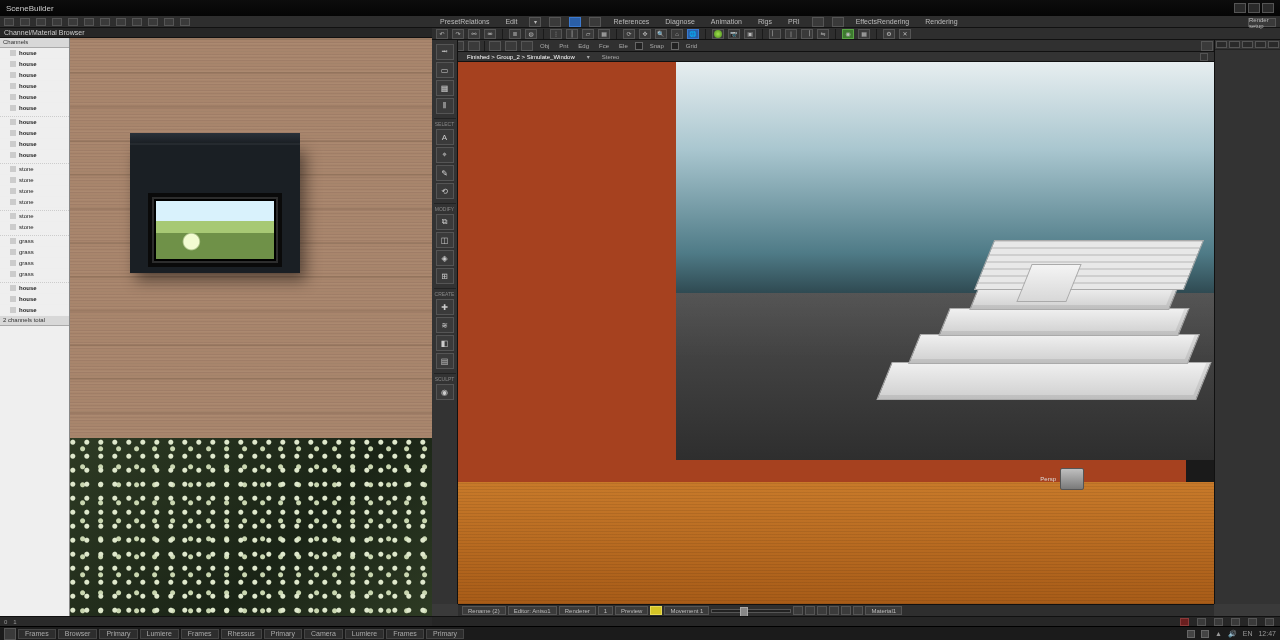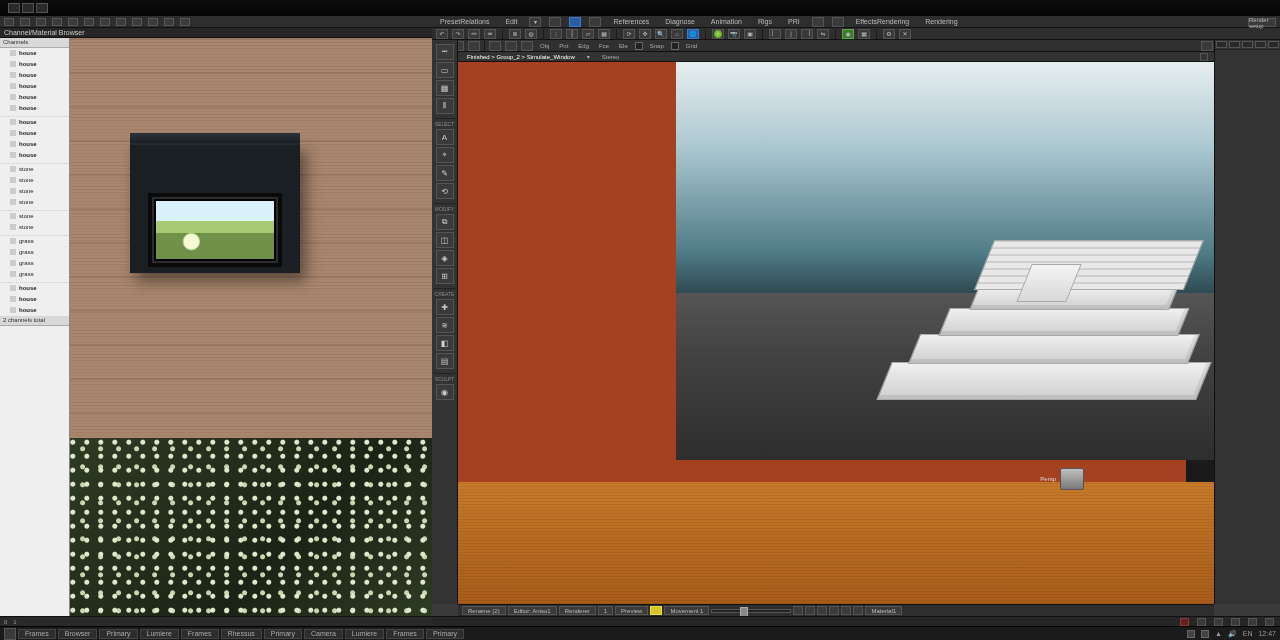--- a/index.html
+++ b/index.html
@@ -138,6 +138,7 @@
 <body>
 
 <div class="titlebar">
+  <span class="title">SceneBuilder</span>
   <div class="wbtn"></div>
   <div class="wbtn"></div>
   <div class="wbtn"></div>

